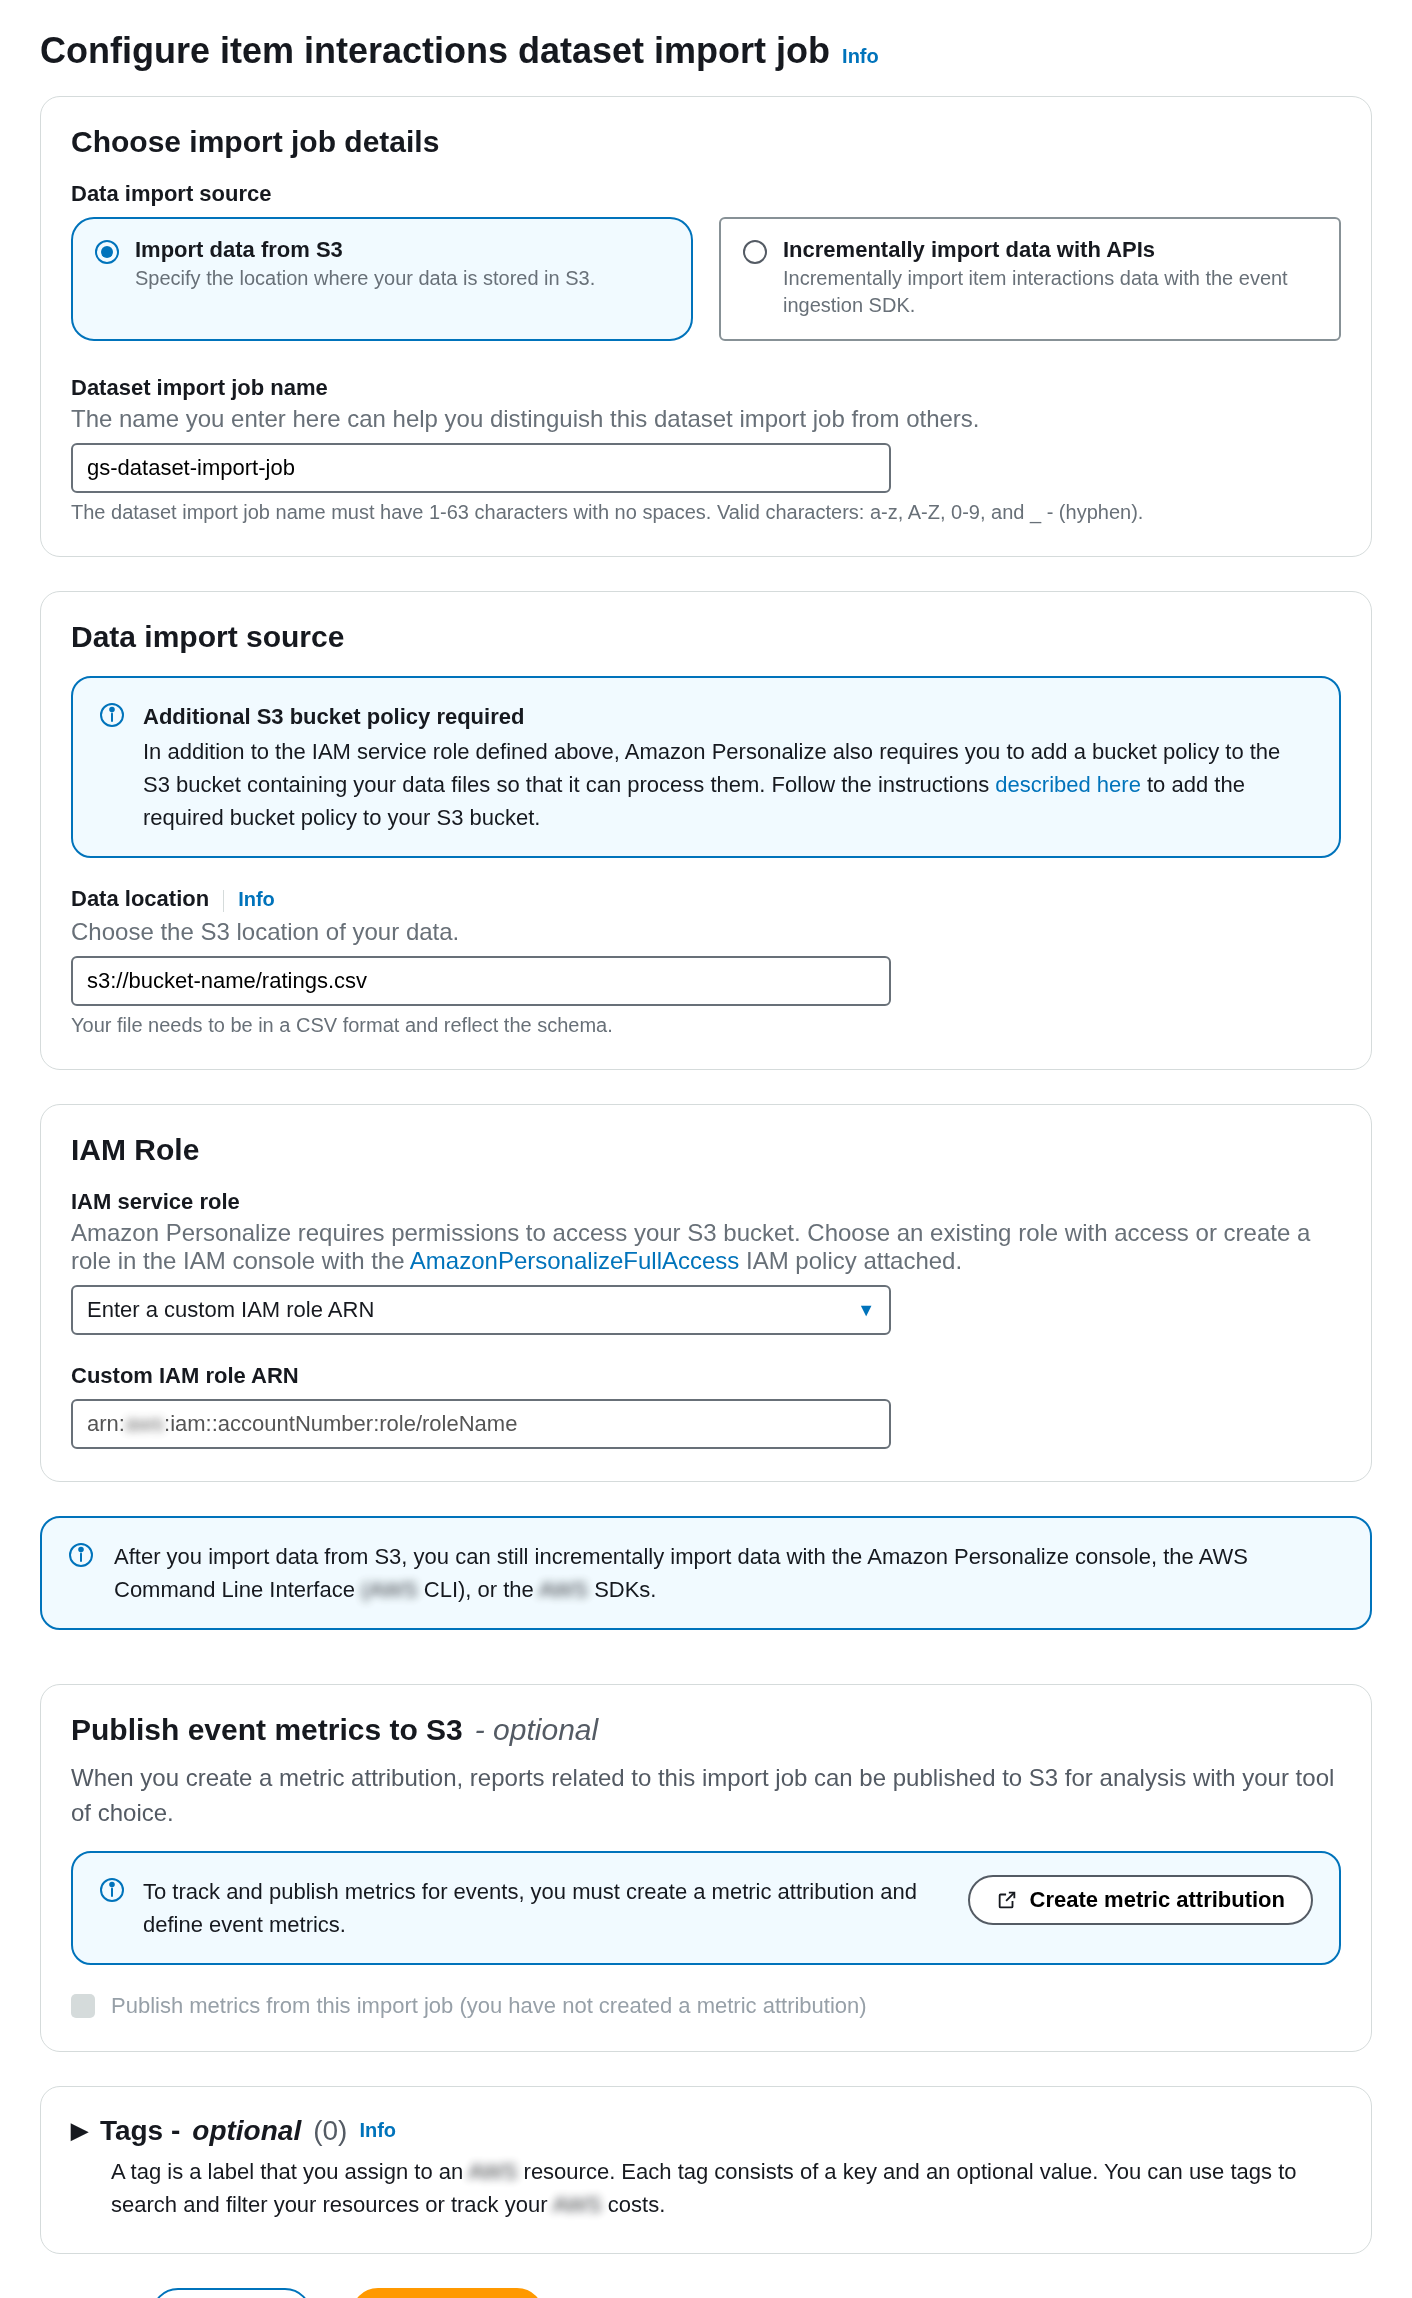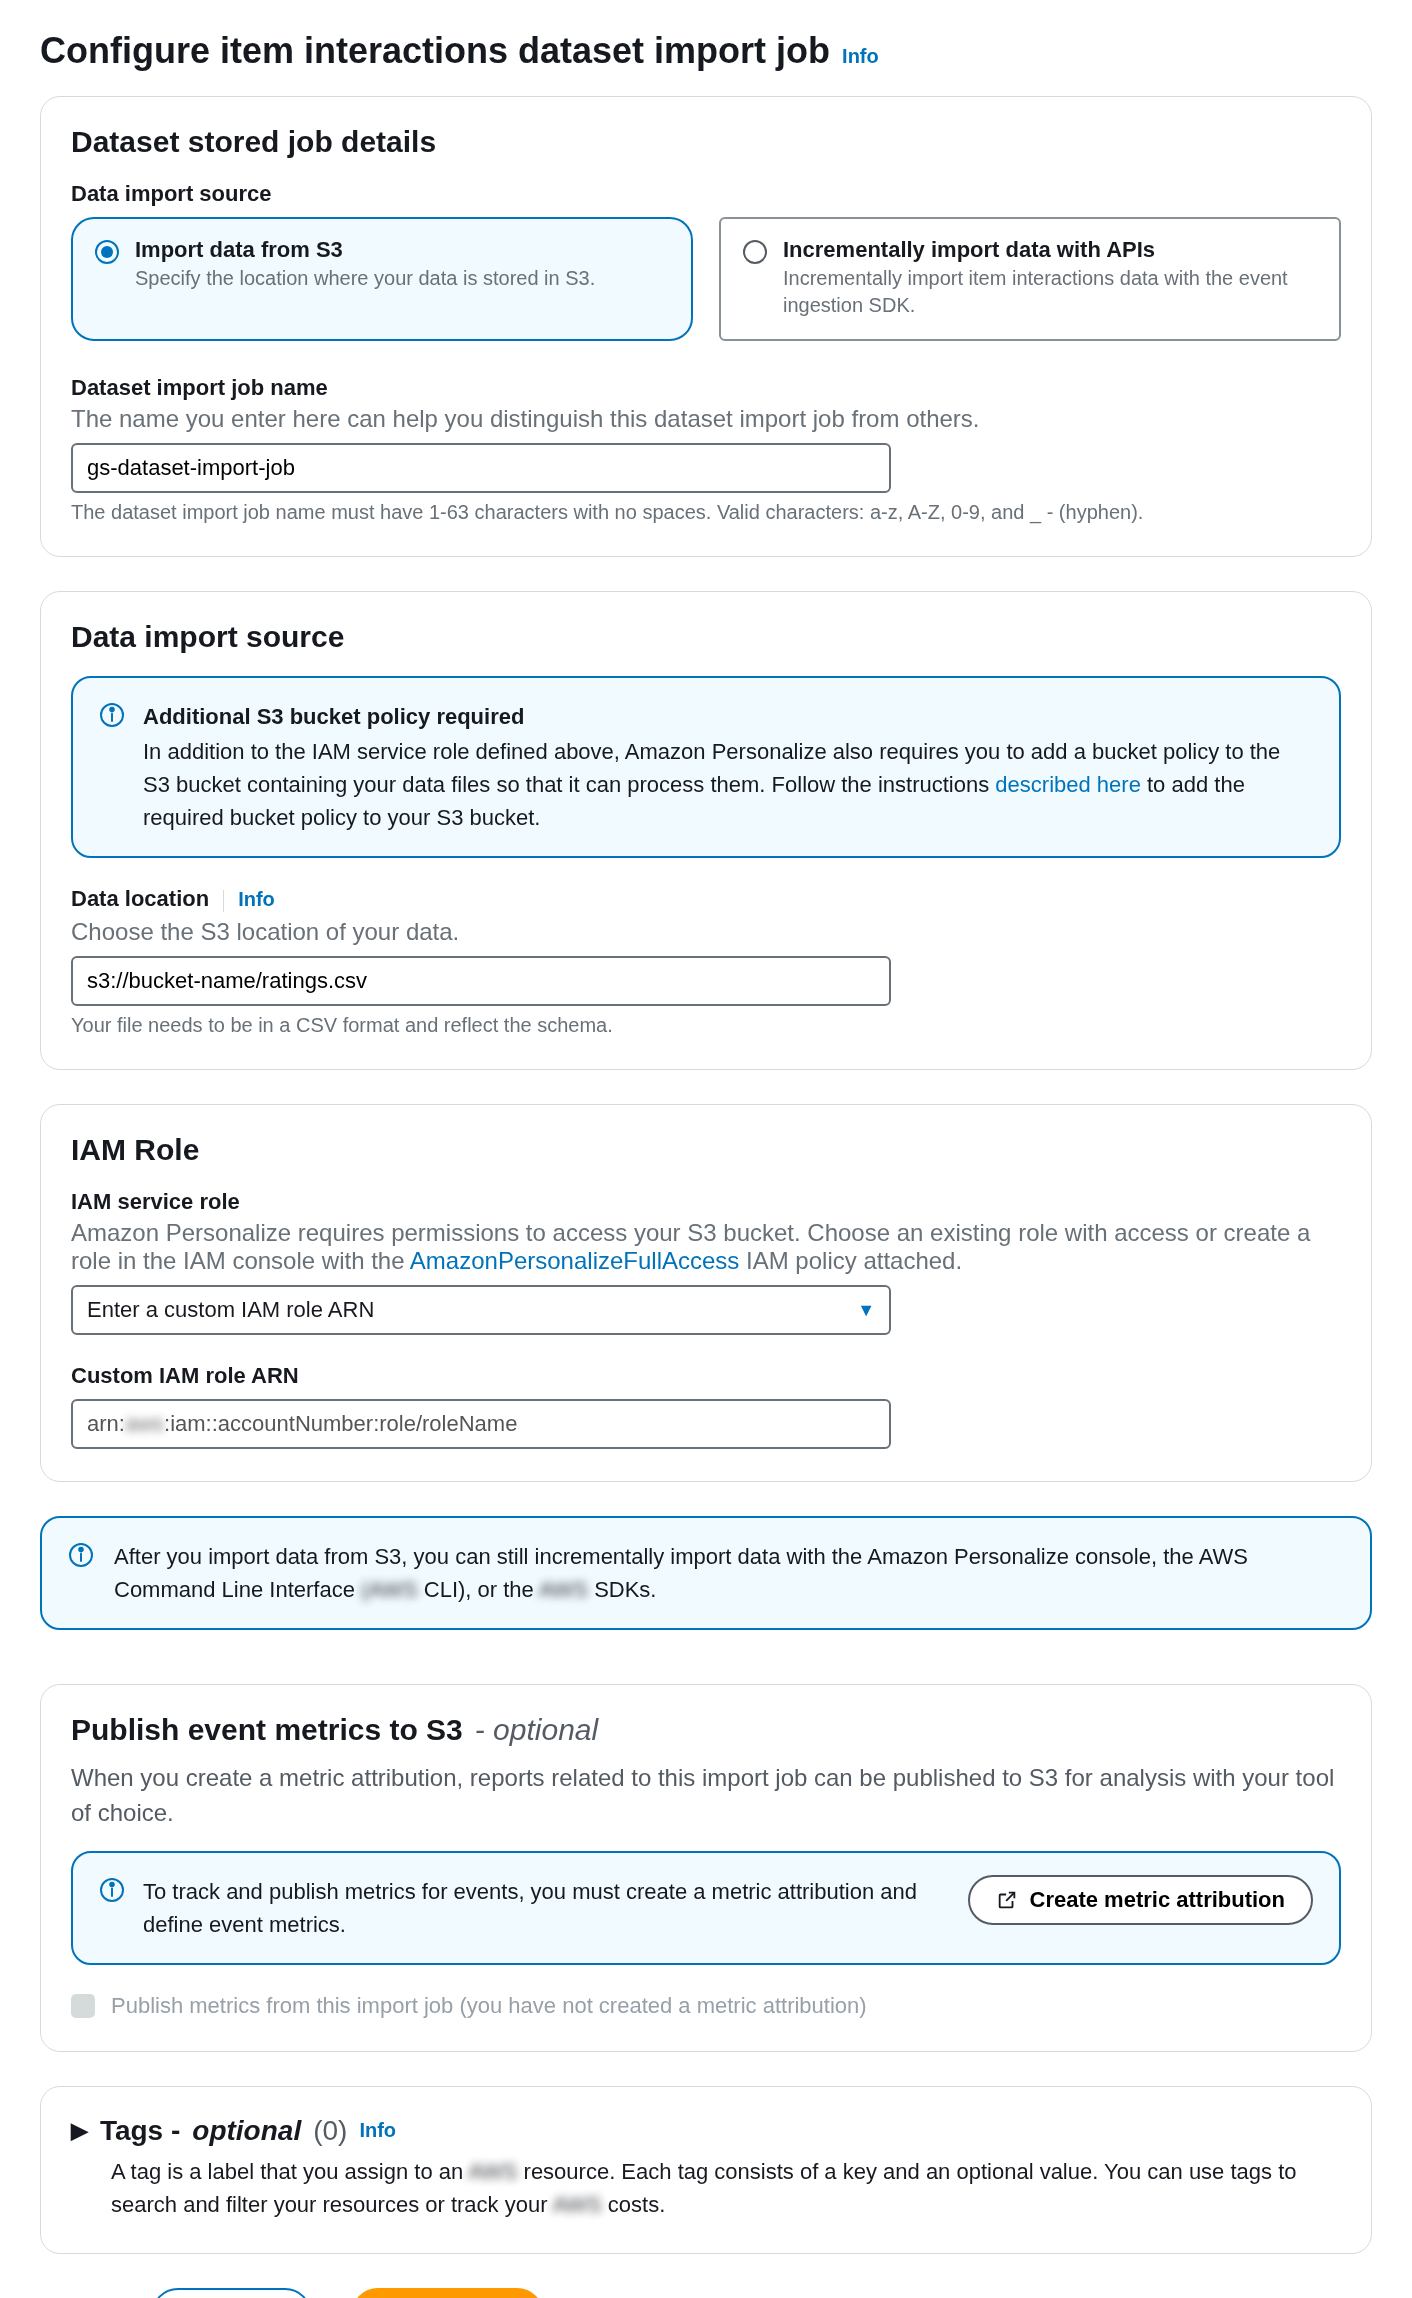--- a/index.html
+++ b/index.html
@@ -295,7 +295,7 @@
 </h1>
 
 <div class="panel">
-  <h2>Dataset stored job details</h2>
+  <h2>Choose import job details</h2>
 
   <div class="label">Data import source</div>
 

